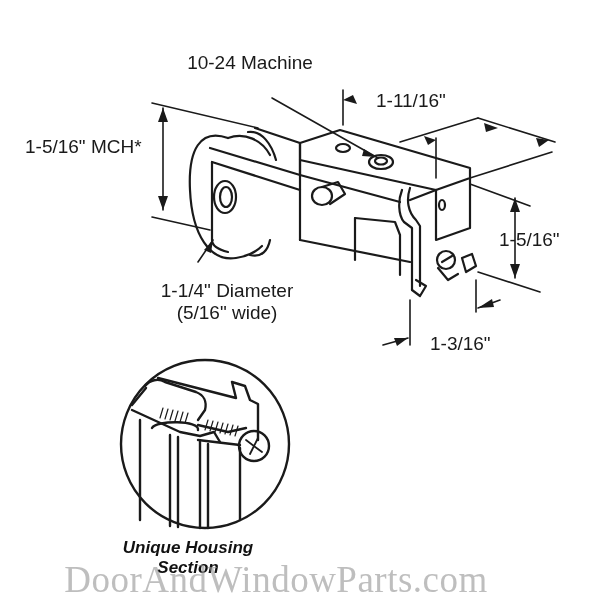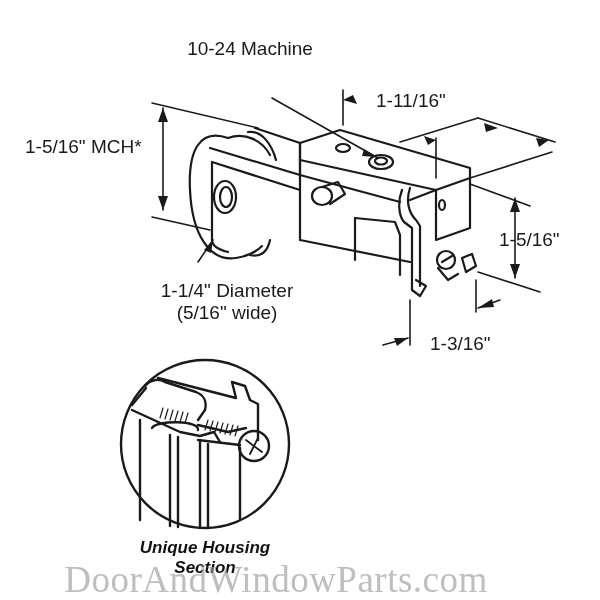--- a/index.html
+++ b/index.html
@@ -159,7 +159,7 @@
     </g>
   </svg>
 
-  <div class="lbl center" style="left:170px; top:38px; width:160px;">
+  <div class="lbl center" style="left:170px; top:52px; width:160px;">
     <div>10-24 Machine</div>
   </div>
 

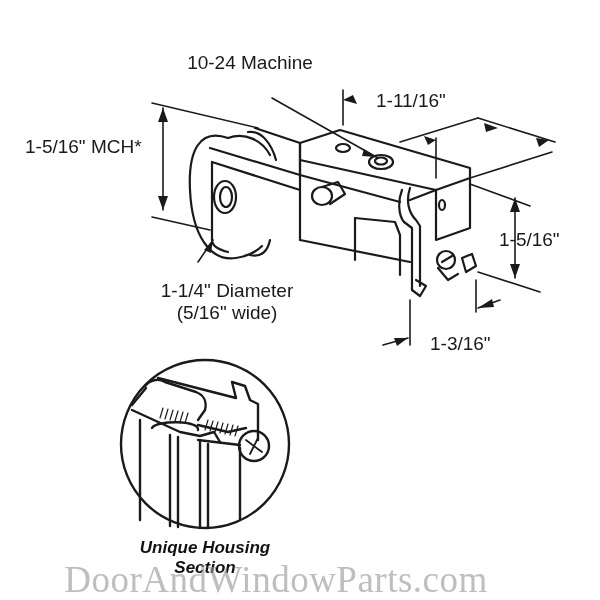--- a/index.html
+++ b/index.html
@@ -176,7 +176,7 @@
     <div>(5/16" wide)</div>
   </div>
 
-  <div class="inset-cap" style="left:105px; top:538px; width:200px;">
+  <div class="inset-cap" style="left:88px; top:538px; width:200px;">
     <div>Unique Housing</div>
     <div>Section</div>
   </div>

